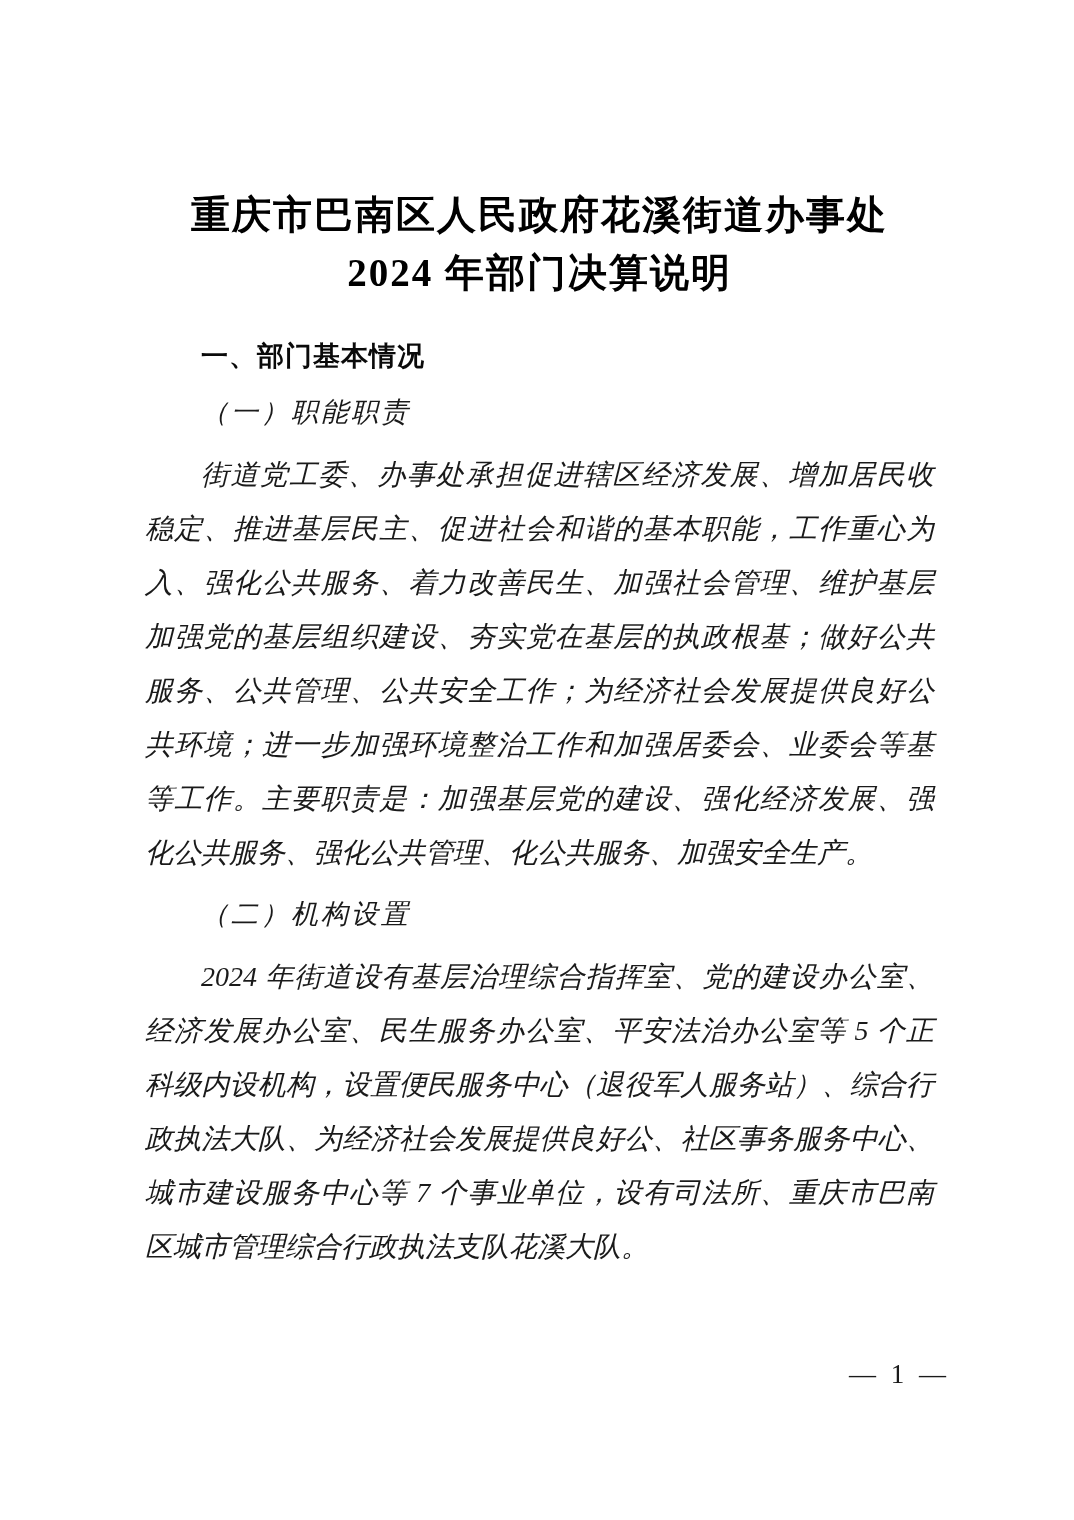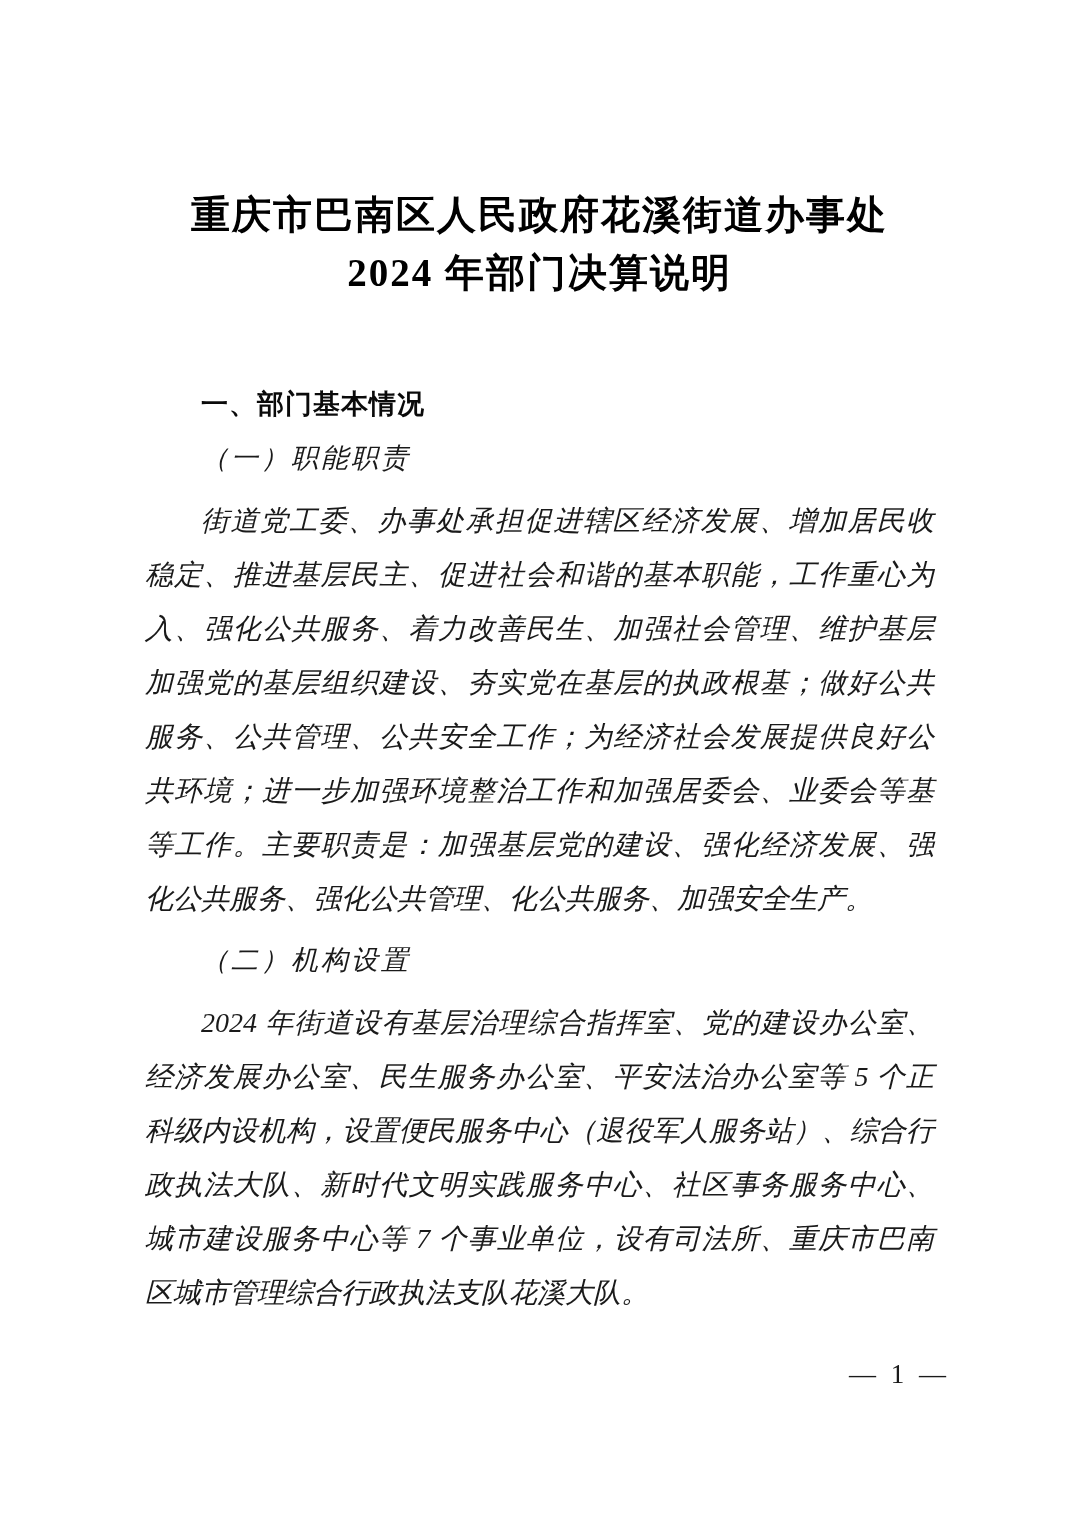--- a/index.html
+++ b/index.html
@@ -23,11 +23,11 @@
     color: #000000;
   }
   .section-heading {
-    font-family: Liberation Sans, sans-serif;
+    font-family: Liberation Mono, monospace;
     font-weight: 700;
     font-size: 27px;
     line-height: 40px;
-    margin-top: 82px;
+    margin-top: 36px;
     padding-left: 56px;
     letter-spacing: 1px;
     color: #0a0a0a;

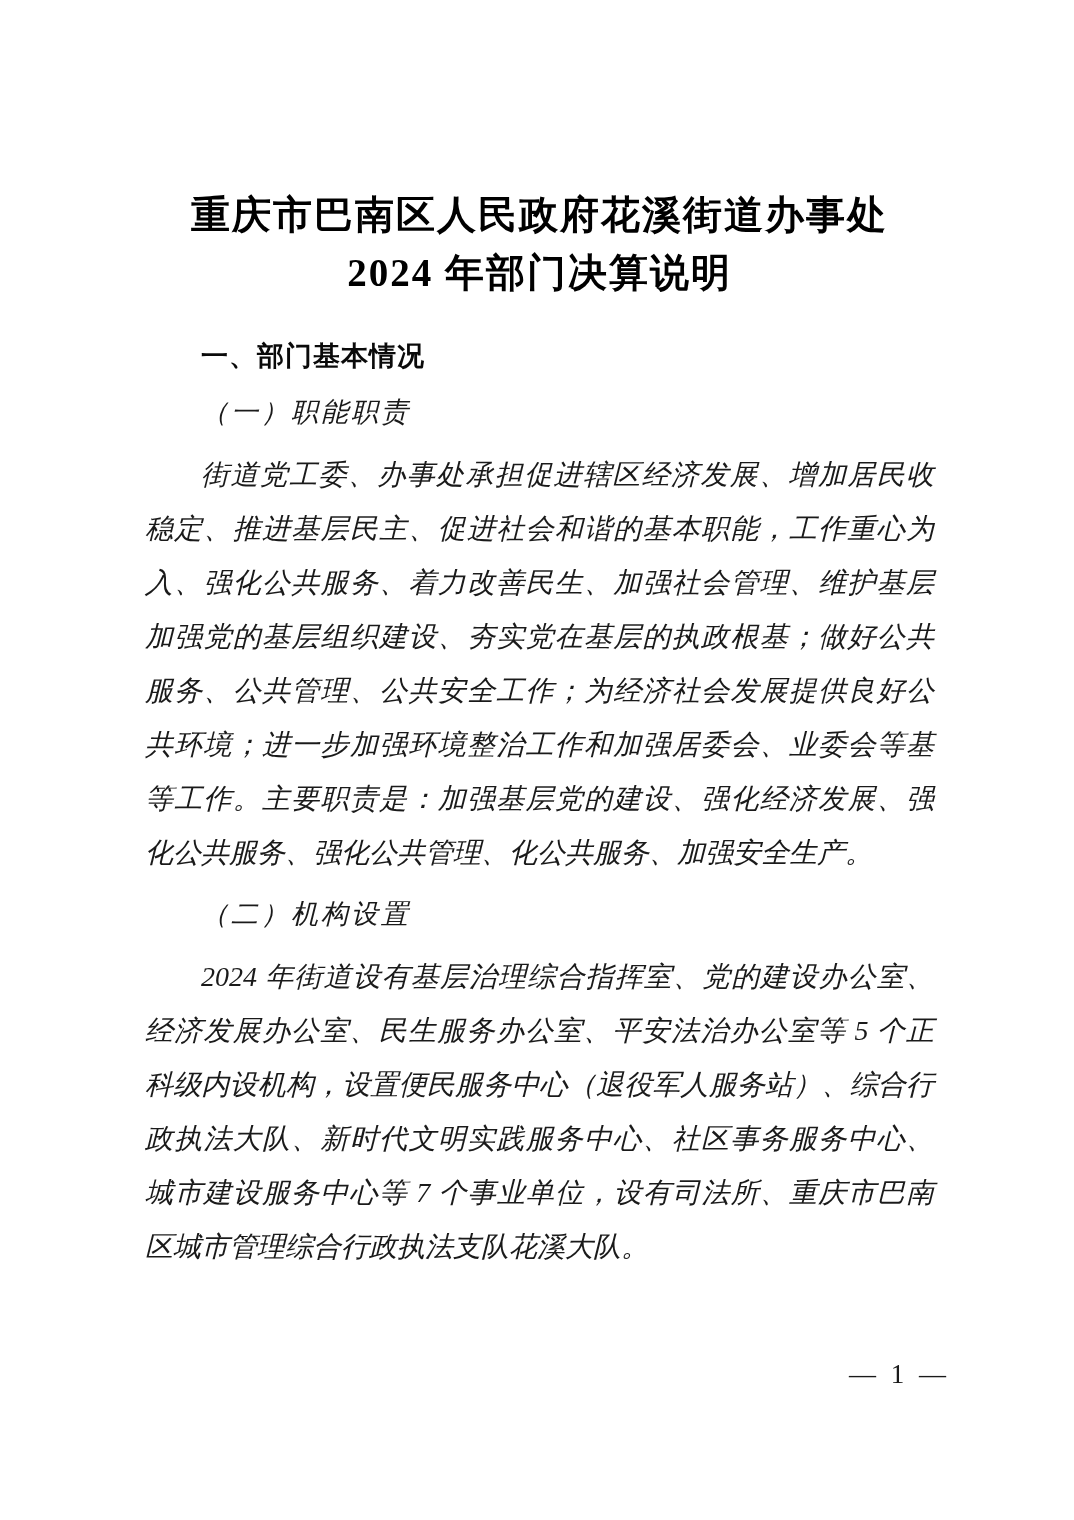--- a/index.html
+++ b/index.html
@@ -96,7 +96,7 @@
     <div class="line justified indent">2024 年街道设有基层治理综合指挥室、党的建设办公室、</div>
     <div class="line justified">经济发展办公室、民生服务办公室、平安法治办公室等 5 个正</div>
     <div class="line justified">科级内设机构，设置便民服务中心（退役军人服务站）、综合行</div>
-    <div class="line justified">政执法大队、新时代文明实践服务中心、社区事务服务中心、</div>
+    <div class="line justified">政执法大队、为经济社会发展提供良好公、社区事务服务中心、</div>
     <div class="line justified">城市建设服务中心等 7 个事业单位，设有司法所、重庆市巴南</div>
     <div class="line justified last">区城市管理综合行政执法支队花溪大队。</div>
   </div>

